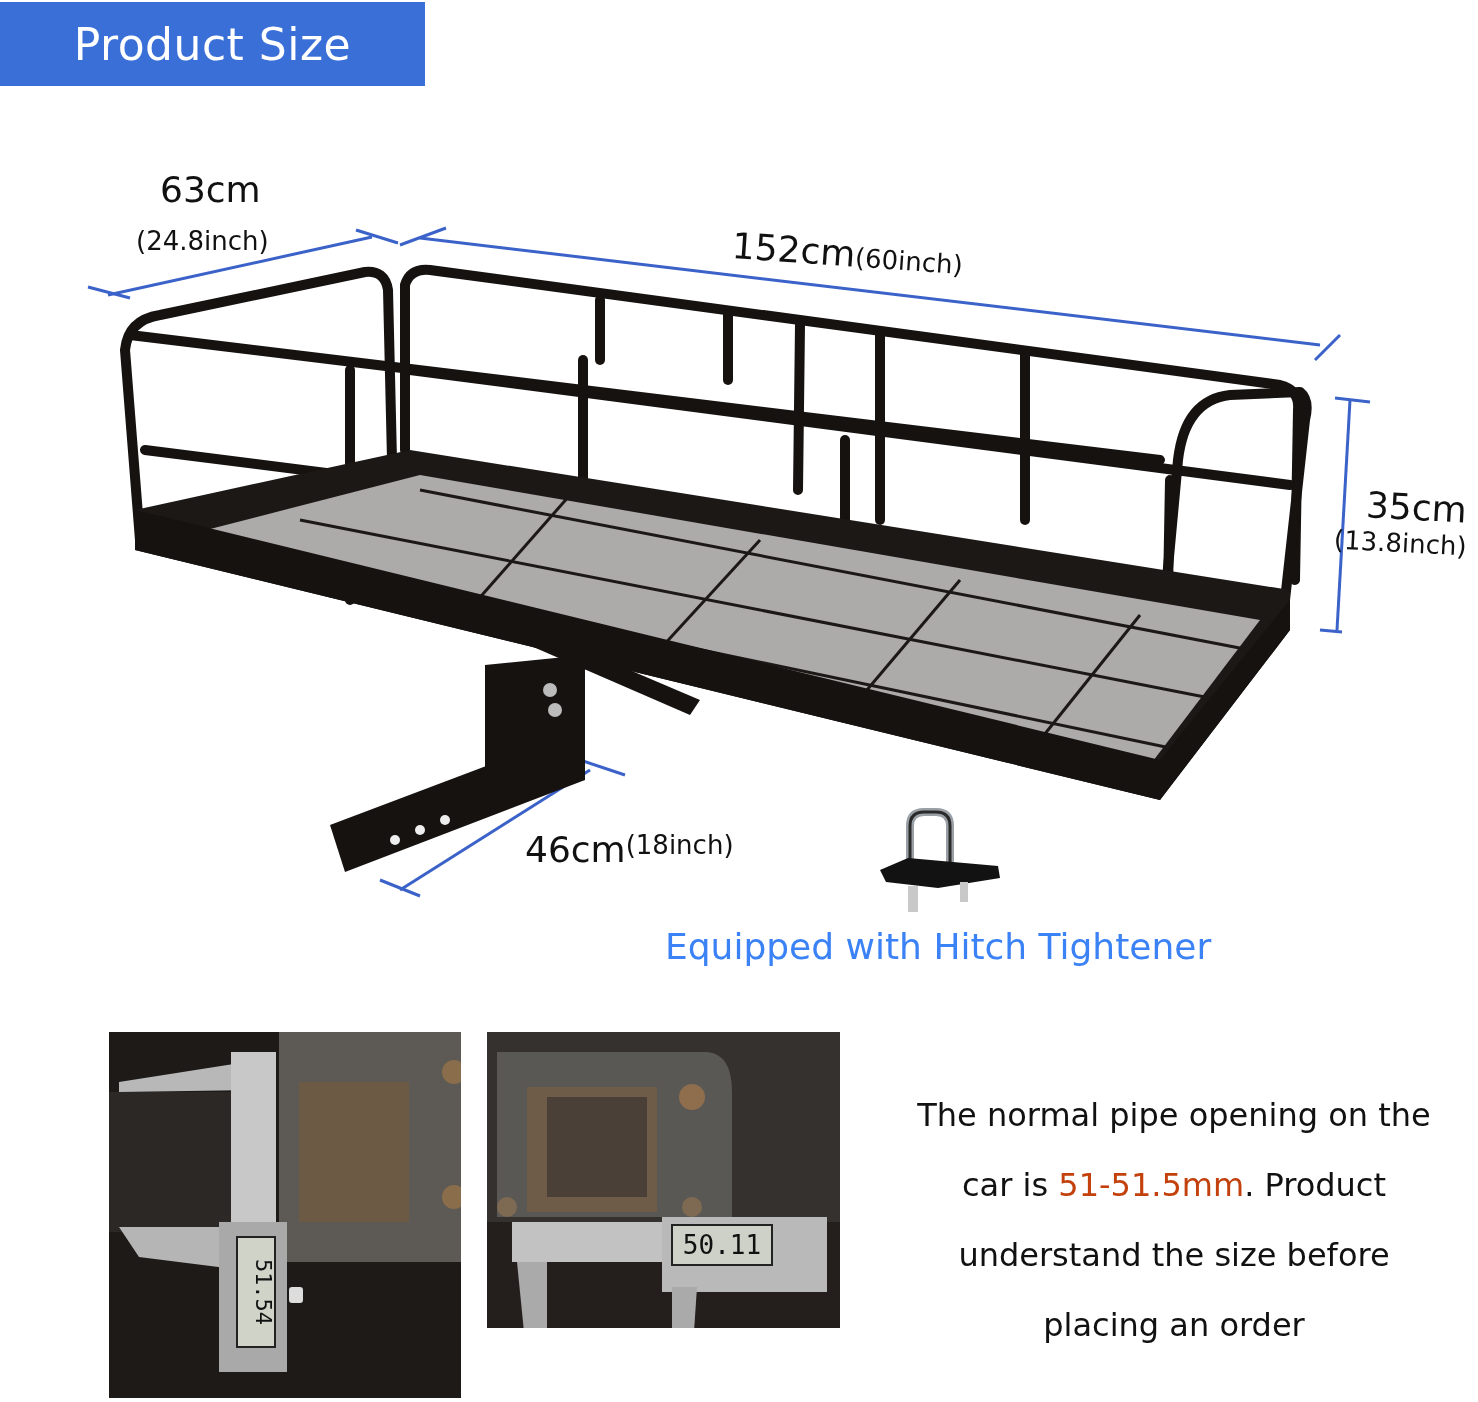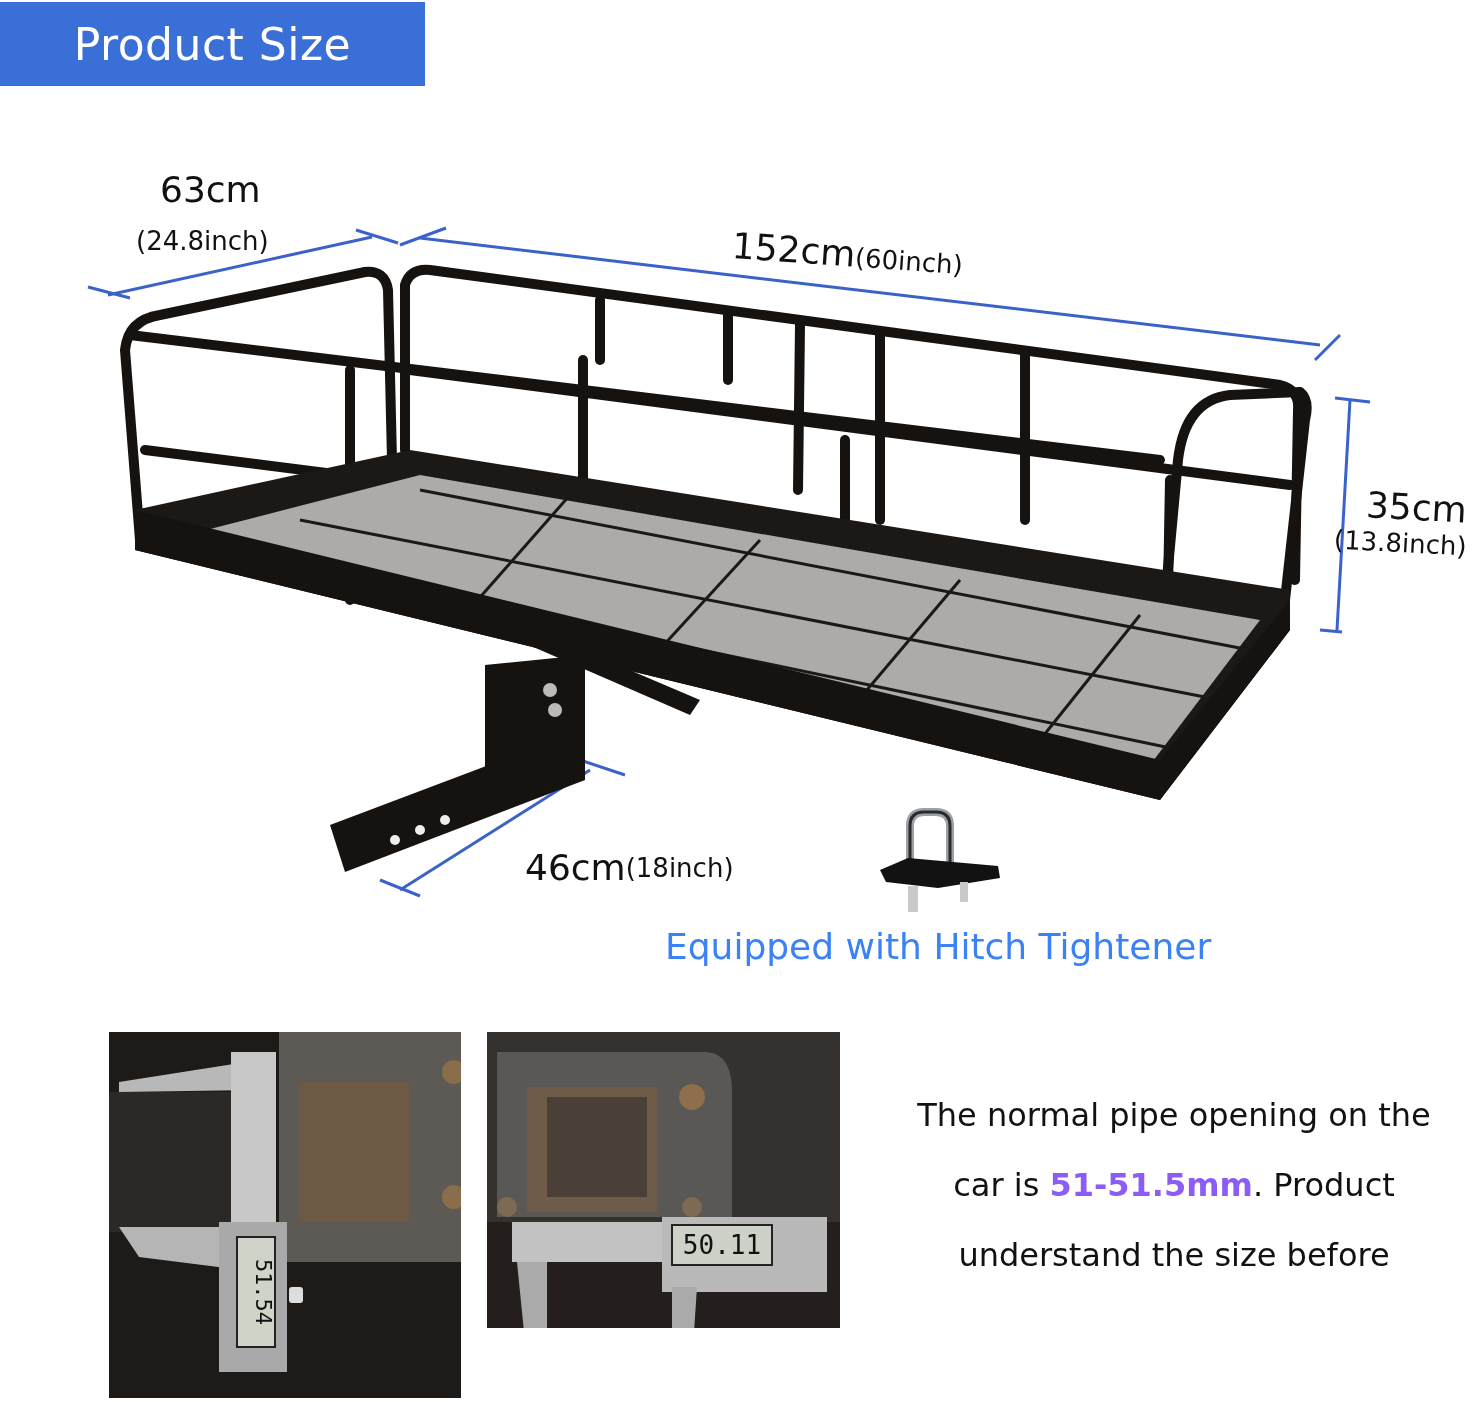--- a/index.html
+++ b/index.html
@@ -113,7 +113,7 @@
   <div class="dim-sub">(13.8inch)</div>
 </div>
 
-<div class="abs" style="left:525px;top:850px;display:flex;align-items:center;">
+<div class="abs" style="left:525px;top:832px;display:flex;align-items:flex-start;">
   <span class="dim-main">46cm</span>
   <span class="dim-sub">(18inch)</span>
 </div>

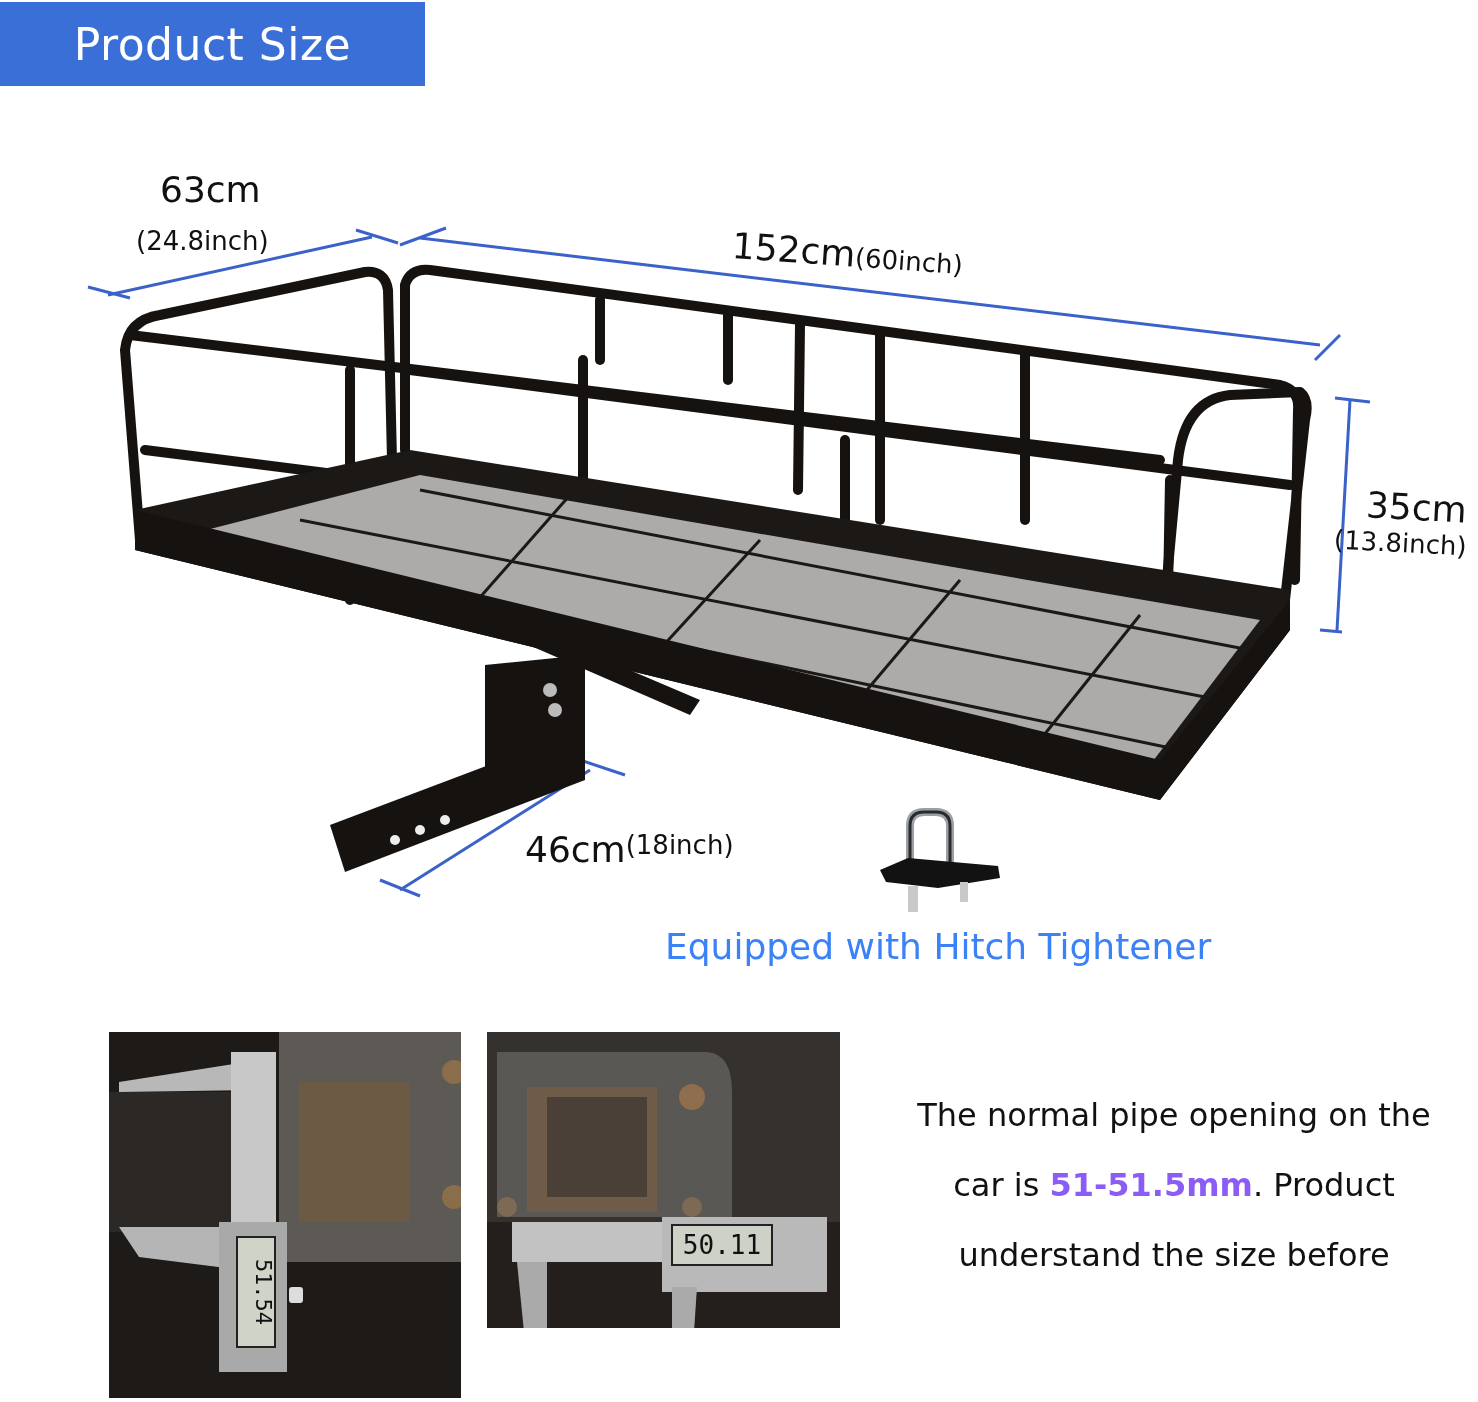--- a/index.html
+++ b/index.html
@@ -10,7 +10,7 @@
   .dim-sub { font-size: 26px; color: #111; white-space: nowrap; line-height: 1; }
   .caption { font-size: 36px; color: #3b82f6; white-space: nowrap; }
   .note { left: 870px; top: 1080px; width: 608px; text-align: center; font-size: 32px; line-height: 70px; color: #111; }
-  .note .hl { color: #8b5cf6; font-weight: bold; }
+  .note .hl { color: #c2410c; }
   .photo { background: #2a2522; overflow: hidden; }
   svg { display: block; }
 </style>

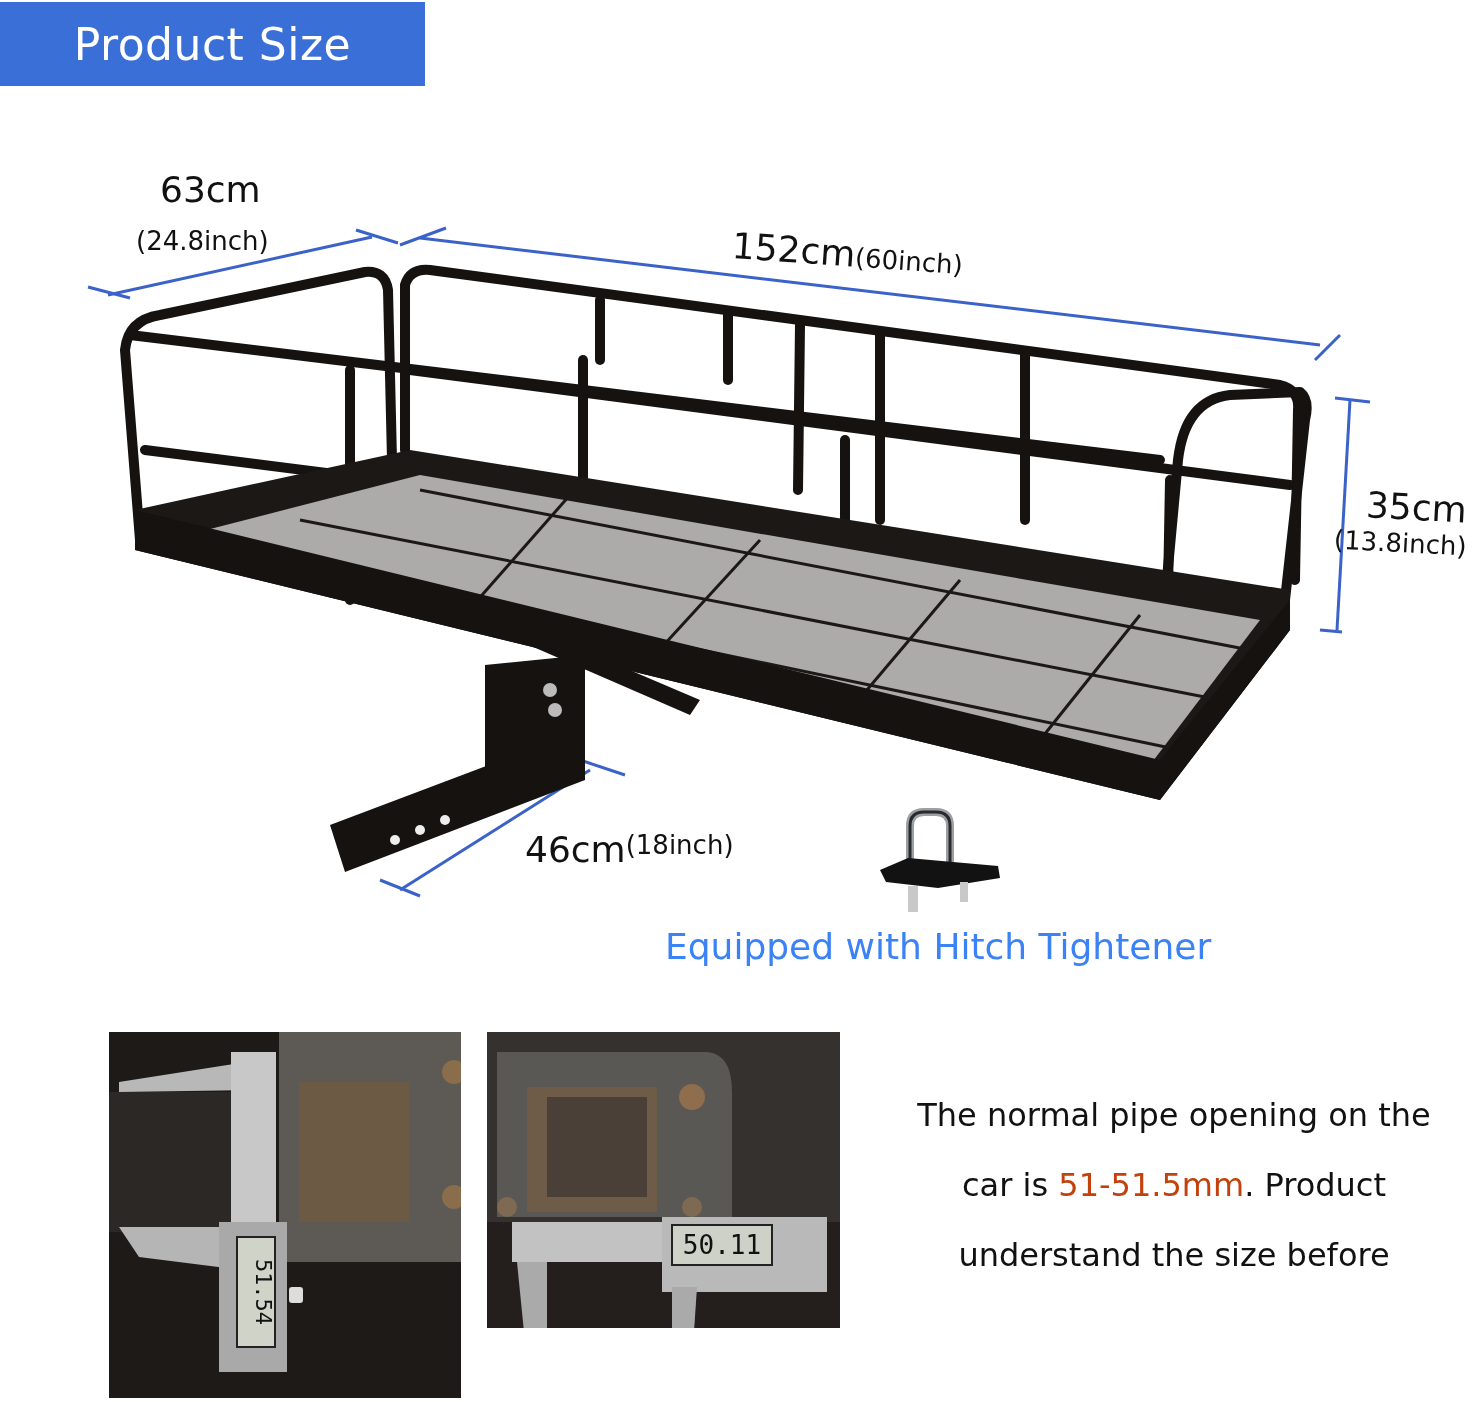--- a/index.html
+++ b/index.html
@@ -169,6 +169,7 @@
   <div>The normal pipe opening on the</div>
   <div><span>car is </span><span class="hl">51-51.5mm</span><span>. Product</span></div>
   <div>understand the size before</div>
+  <div>placing an order</div>
 </div>
 
 </body></html>

